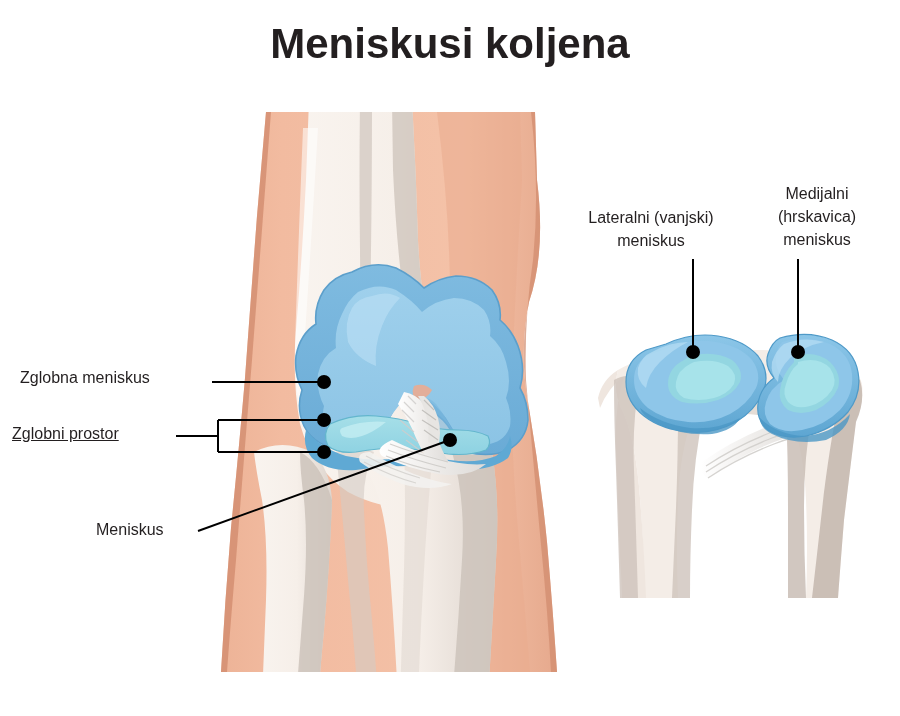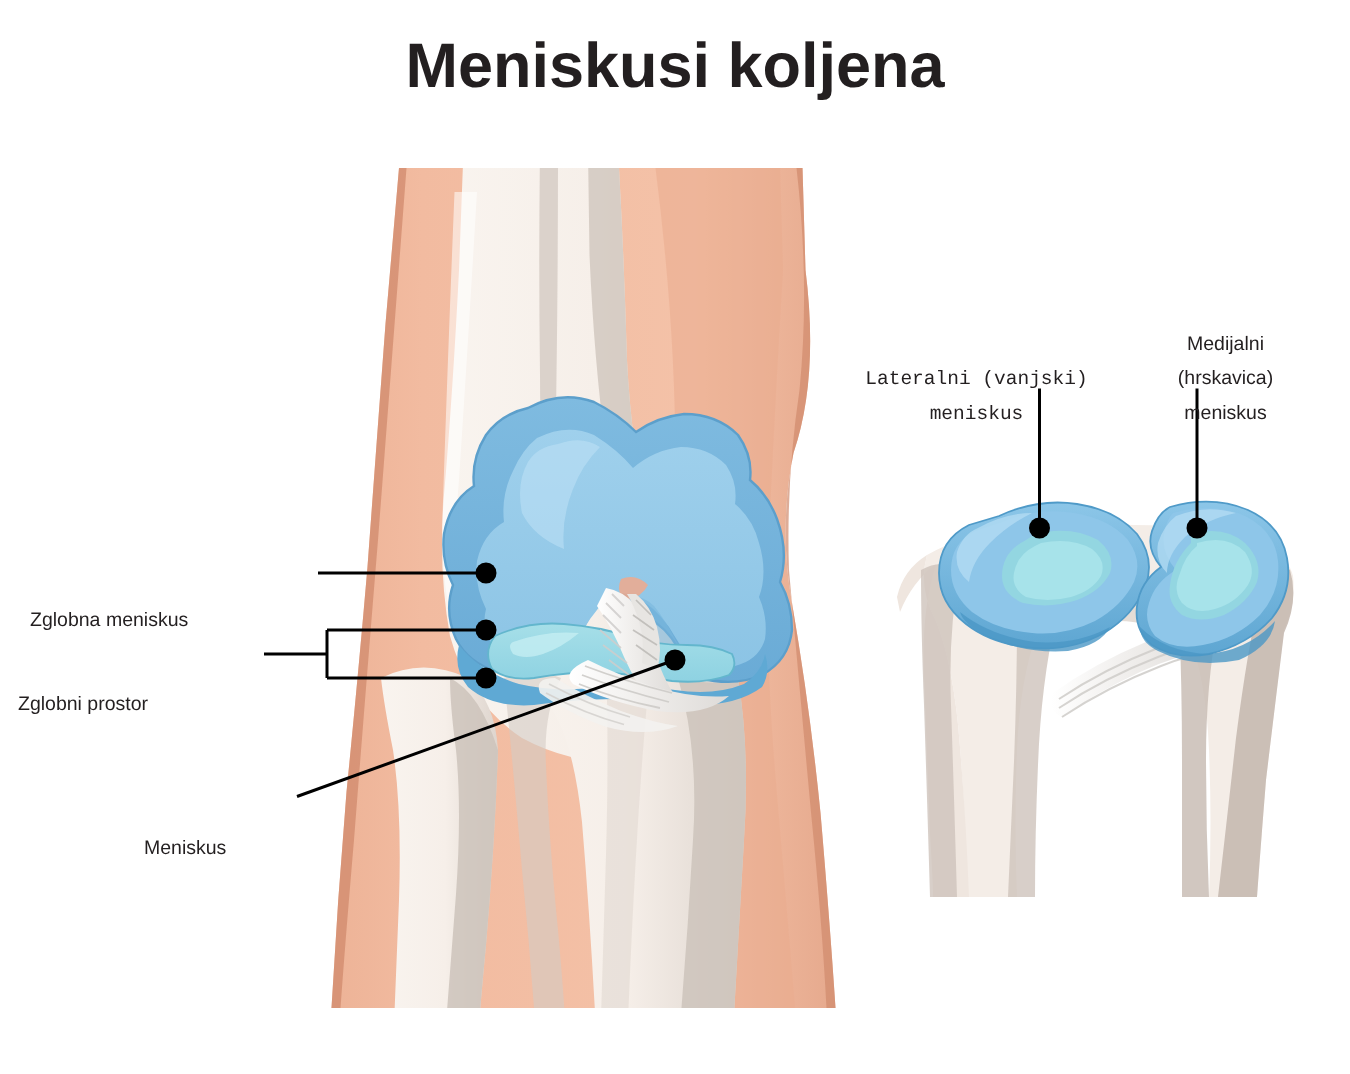--- a/index.html
+++ b/index.html
@@ -20,11 +20,10 @@
   }
   .callout{
     position:absolute;
-    font-size:13px;
+    font-size:16px;
     color:#231f20;
     line-height:23px;
     white-space:nowrap;
-    margin-top:35px;
   }
   .callout.center{text-align:center;}
   #lbl-cartilage{left:20px;top:366px;}

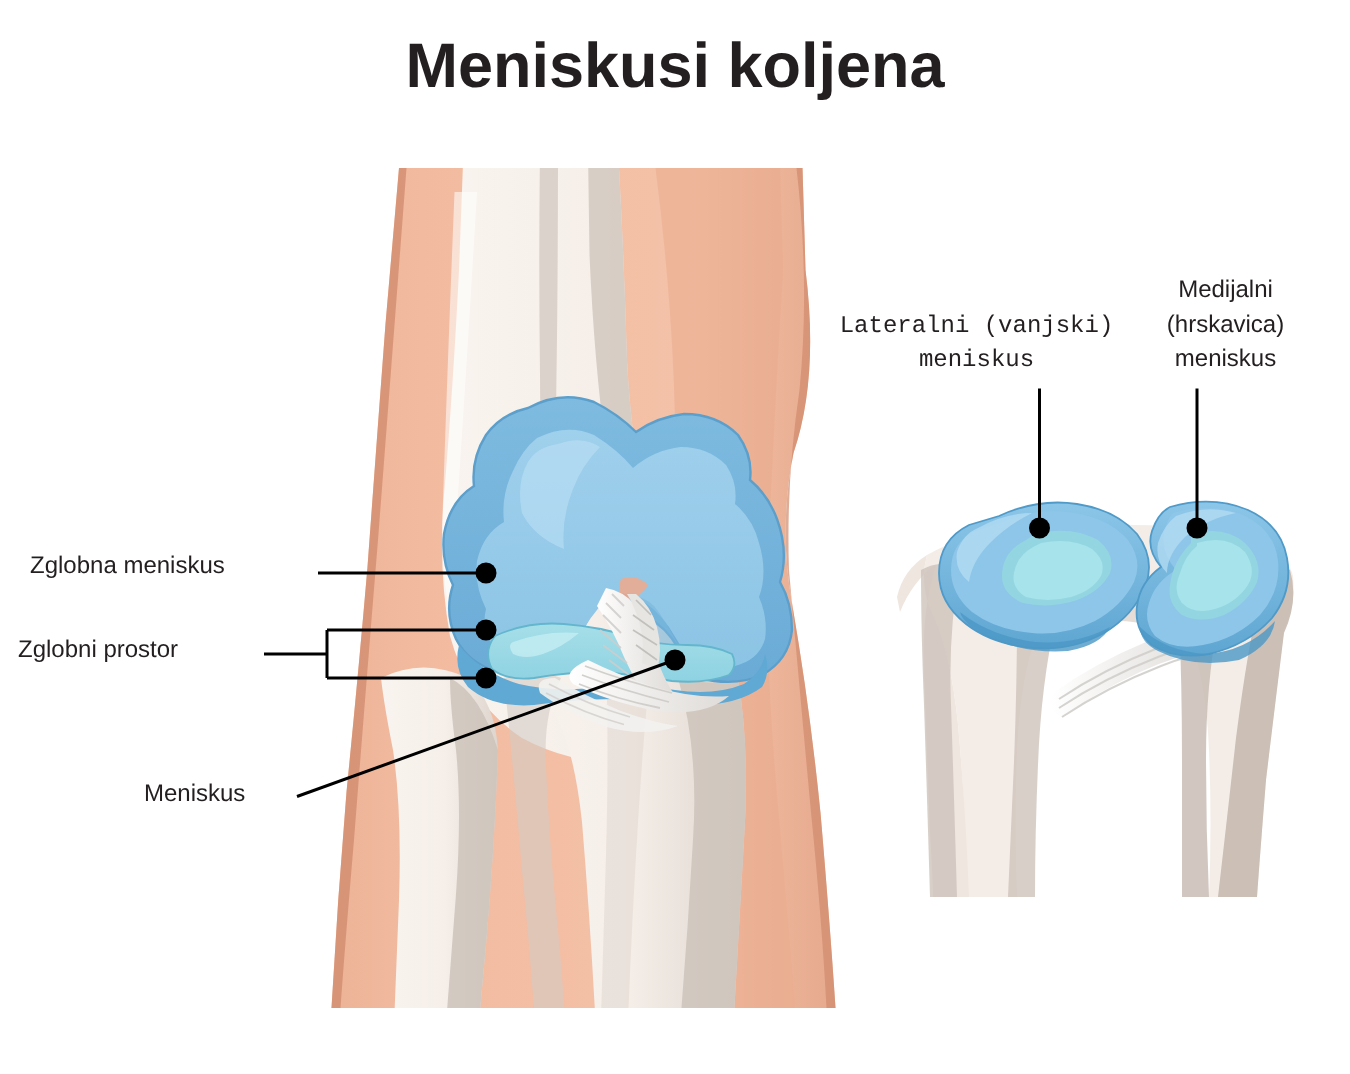--- a/index.html
+++ b/index.html
@@ -29,7 +29,7 @@
   #lbl-cartilage{left:20px;top:366px;}
   #lbl-jointspace{left:12px;top:422px;}
   #lbl-meniscus{left:96px;top:518px;}
-  #lbl-lateral{left:556px;top:206px;width:190px;font-family:Liberation Mono, monospace;}
+  #lbl-lateral{left:556px;top:206px;width:190px;}
   #lbl-medial{left:752px;top:182px;width:130px;}
   svg{position:absolute;left:0;top:0;}
 </style>

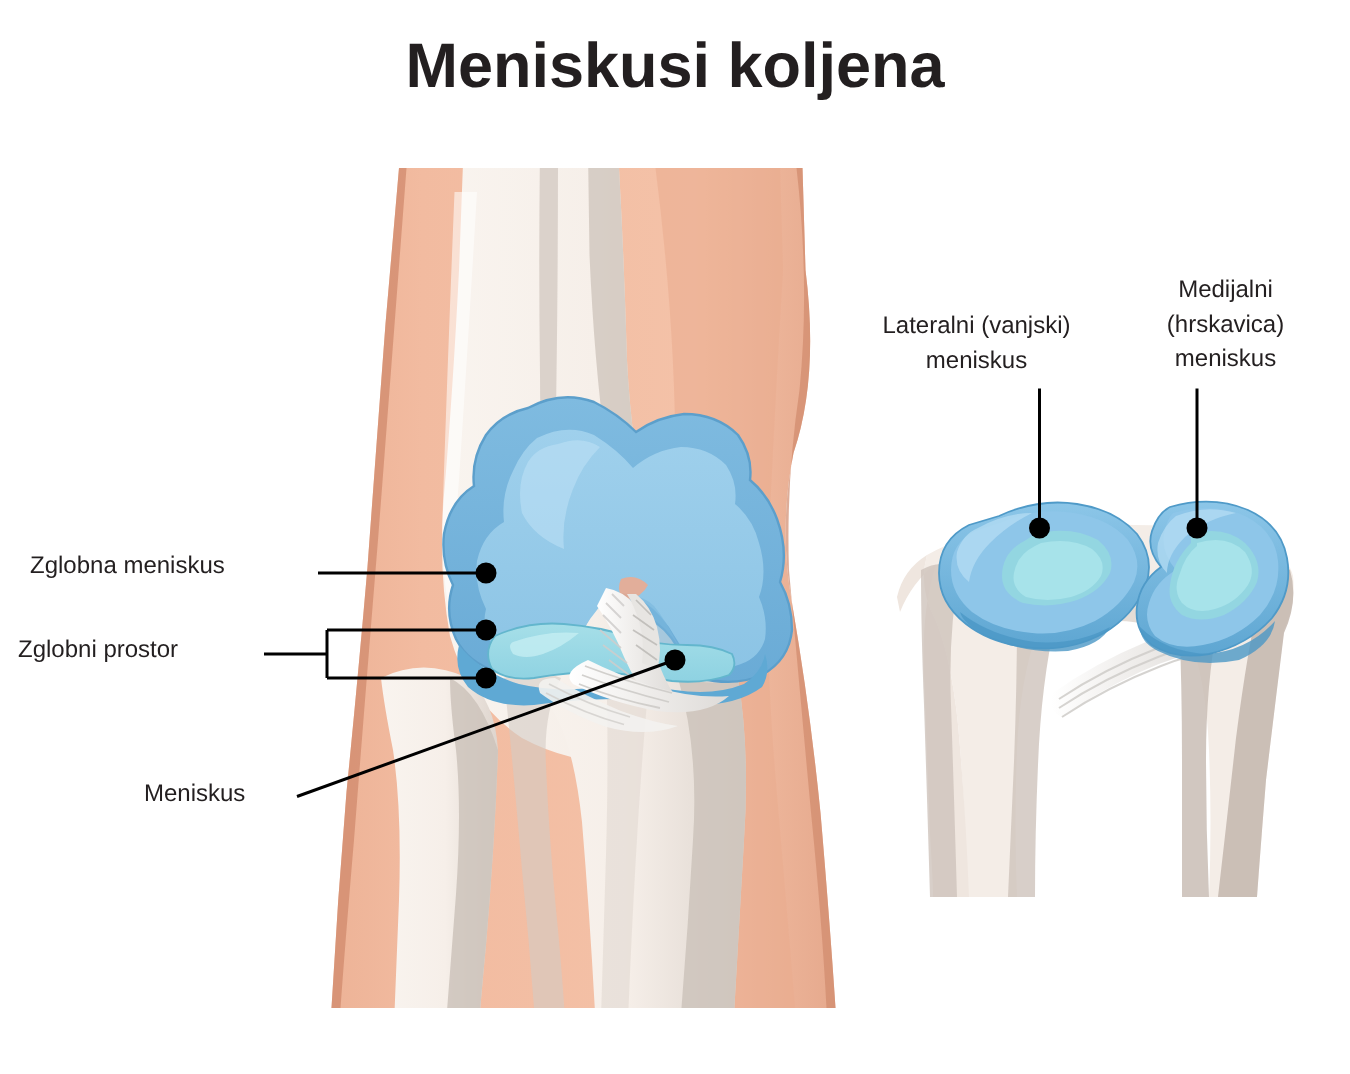--- a/index.html
+++ b/index.html
@@ -27,7 +27,7 @@
   }
   .callout.center{text-align:center;}
   #lbl-cartilage{left:20px;top:366px;}
-  #lbl-jointspace{left:12px;top:422px;}
+  #lbl-jointspace{left:12px;top:422px;text-decoration:underline;}
   #lbl-meniscus{left:96px;top:518px;}
   #lbl-lateral{left:556px;top:206px;width:190px;}
   #lbl-medial{left:752px;top:182px;width:130px;}

